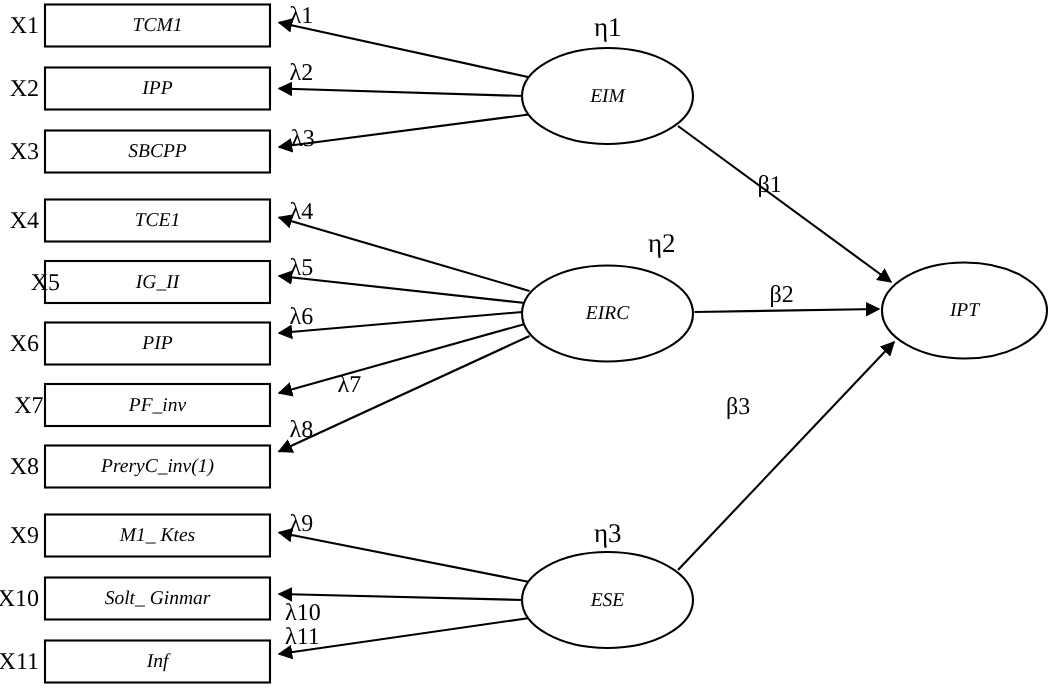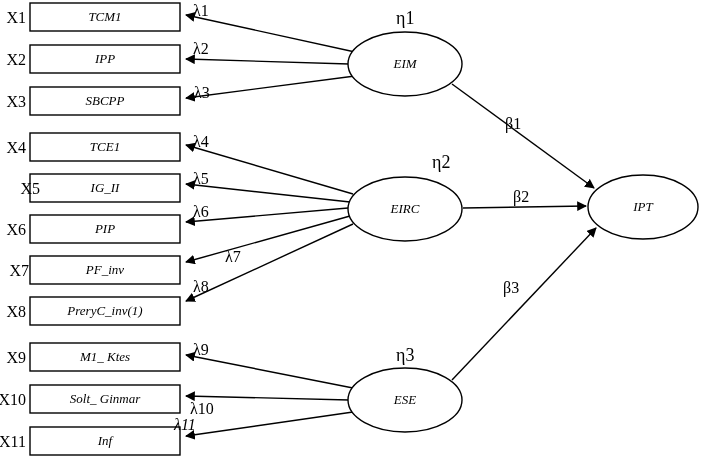--- a/index.html
+++ b/index.html
@@ -176,7 +176,7 @@
 
   <div class="path-label" style="left:505px; top:115px;">β1</div>
   <div class="path-label" style="left:513px; top:188px;">β2</div>
-  <div class="path-label" style="left:503px; top:263px;margin-top:16px;">β3</div>
+  <div class="path-label" style="left:484px; top:263px;">β3</div>
 
   <div class="eta-label" style="left:396px; top:8px;">η1</div>
   <div class="eta-label" style="left:396px; top:152px;margin-left:36px;">η2</div>

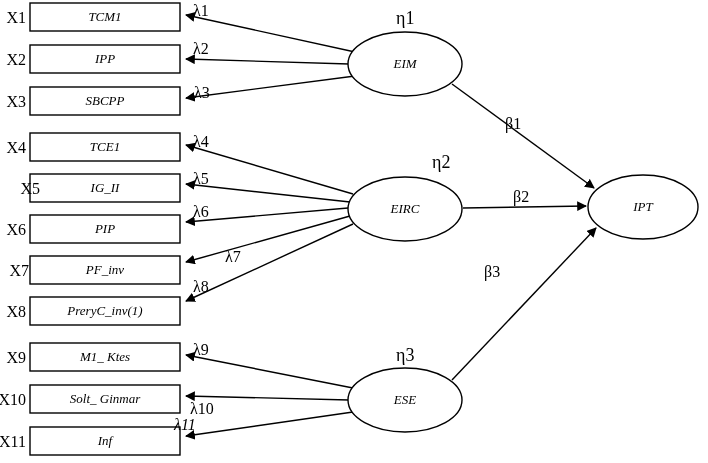--- a/index.html
+++ b/index.html
@@ -172,7 +172,7 @@
   <div class="path-label" style="left:193px; top:278px;">λ8</div>
   <div class="path-label" style="left:193px; top:341px;">λ9</div>
   <div class="path-label" style="left:190px; top:379px;margin-top:21px;">λ10</div>
-  <div class="path-label" style="left:174px; top:416px;font-style:italic;">λ11</div>
+  <div class="path-label" style="left:190px; top:416px;">λ11</div>
 
   <div class="path-label" style="left:505px; top:115px;">β1</div>
   <div class="path-label" style="left:513px; top:188px;">β2</div>

